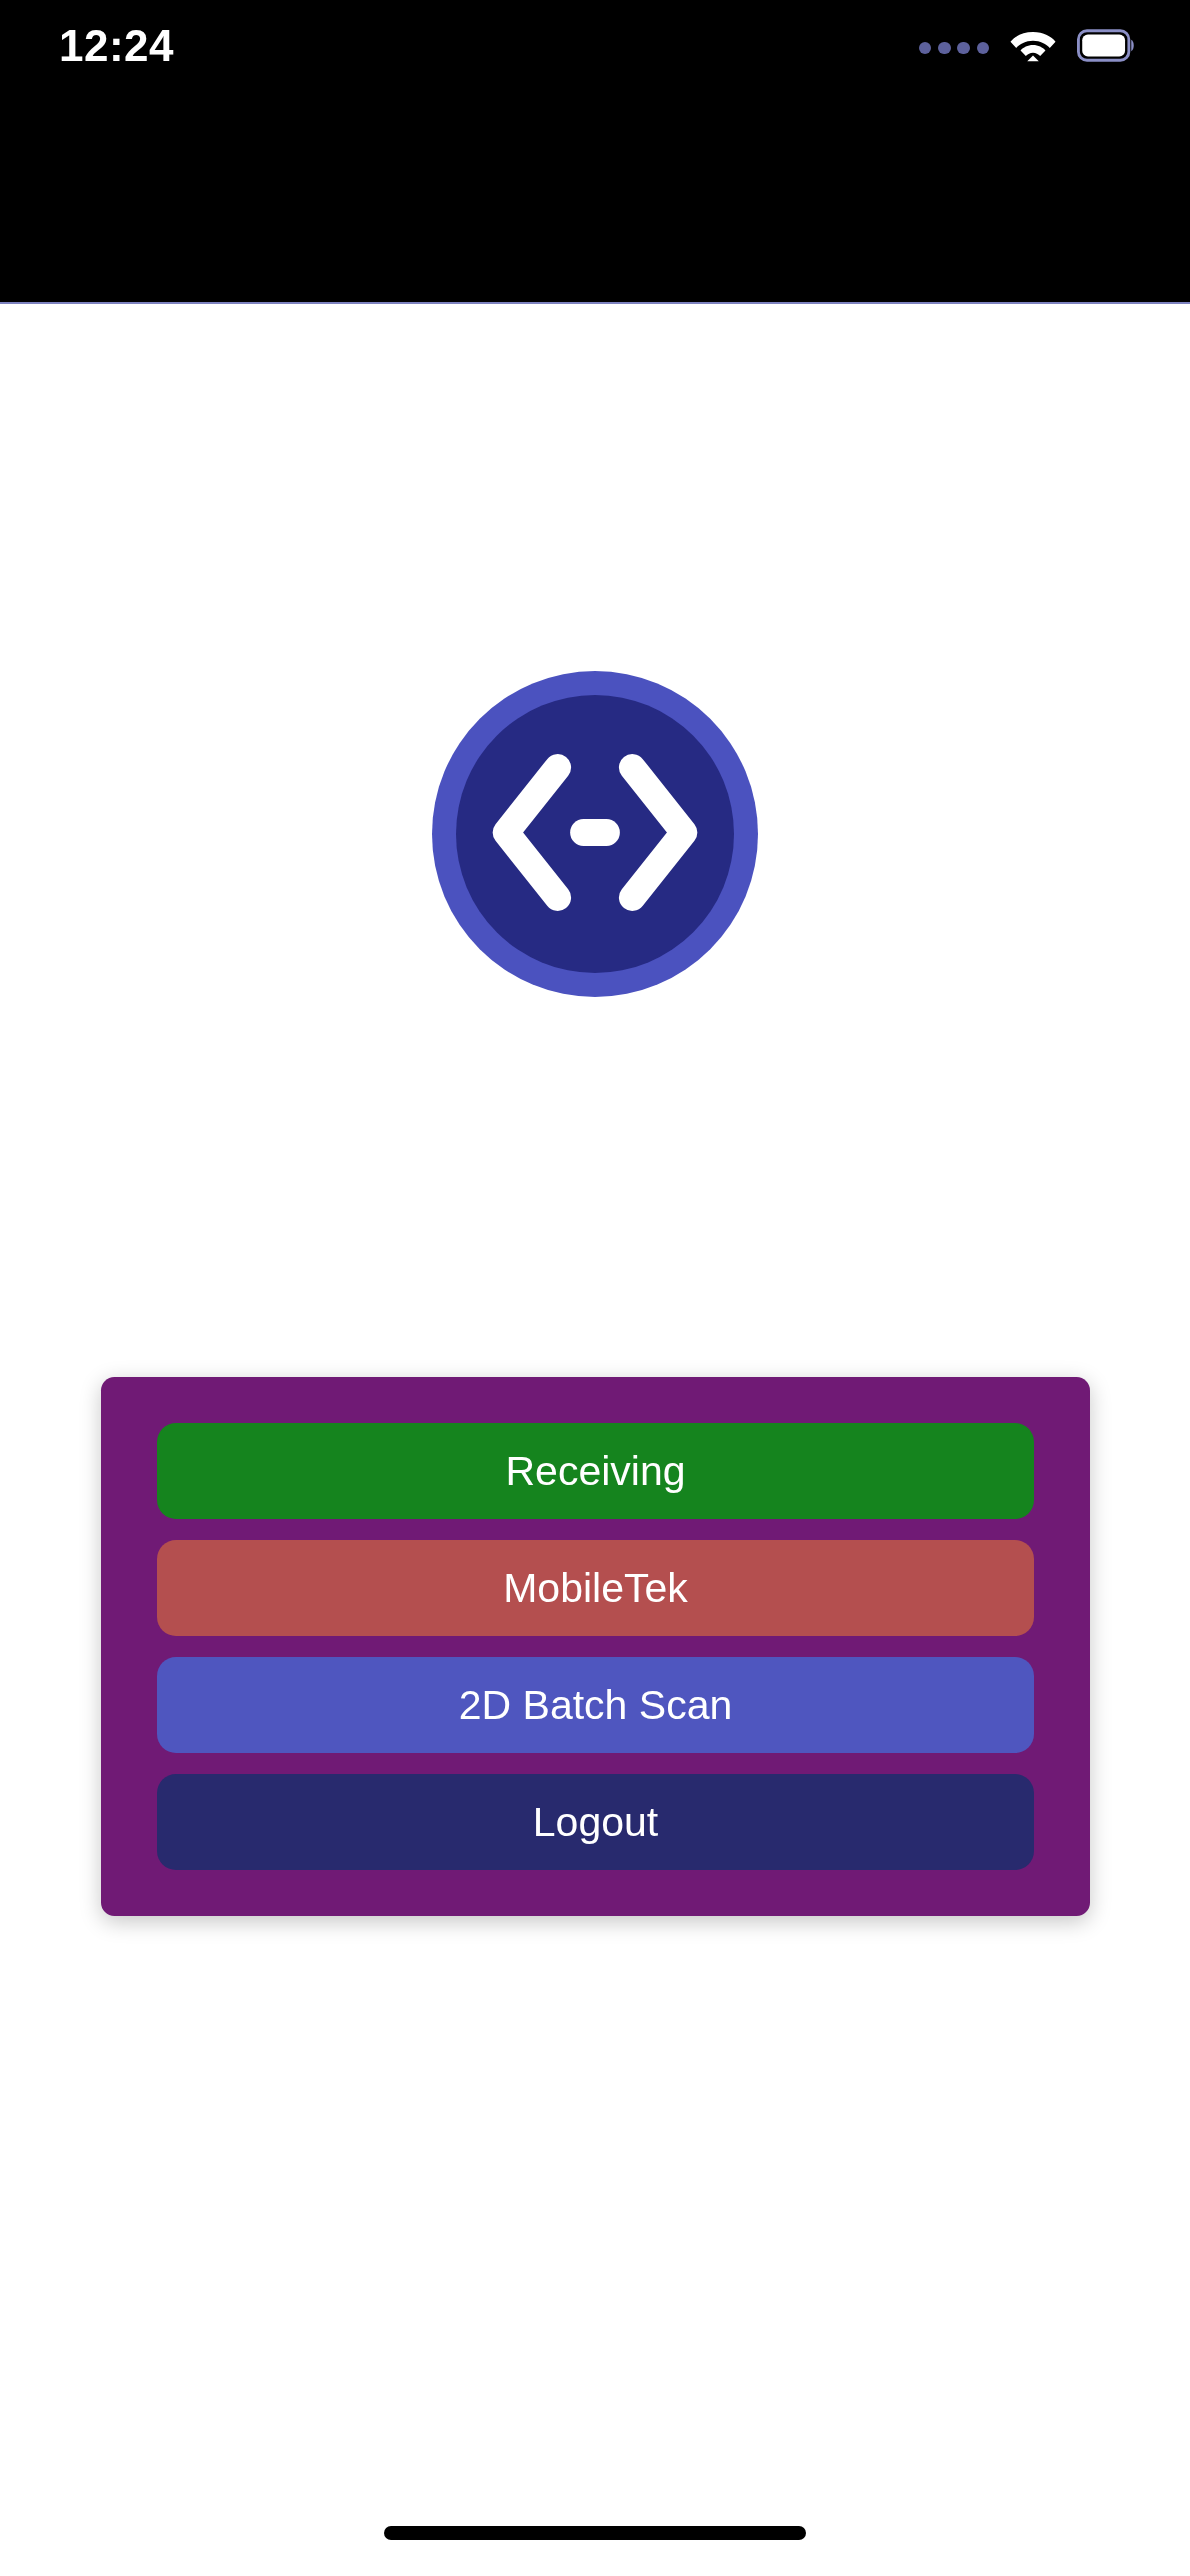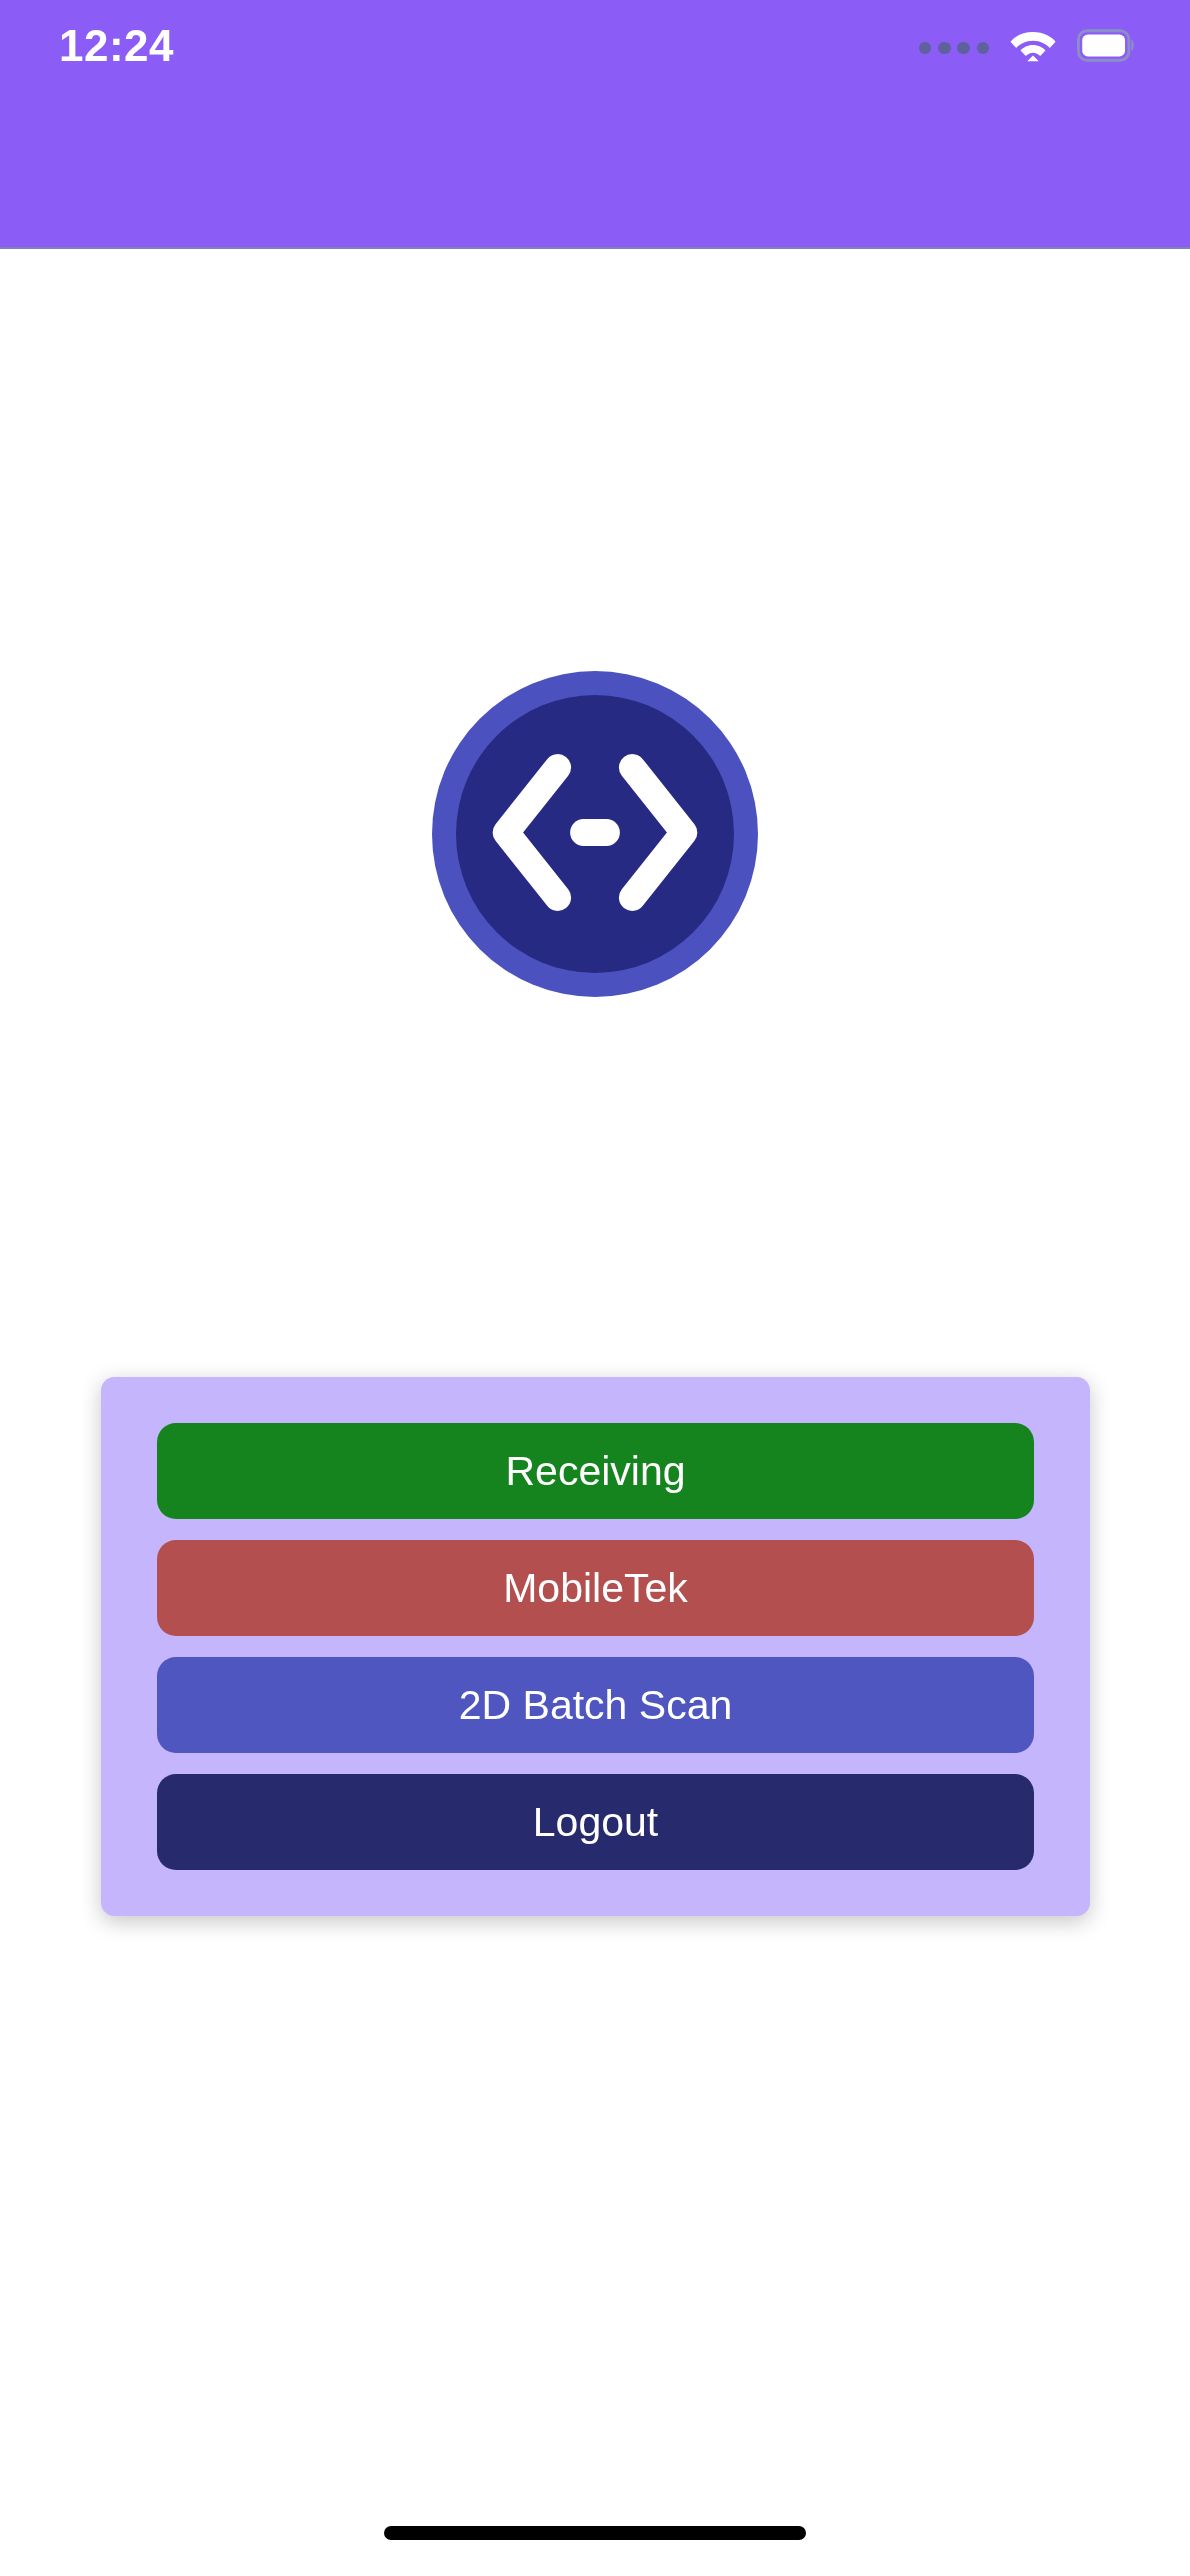--- a/index.html
+++ b/index.html
@@ -20,8 +20,8 @@
     position: absolute;
     top: 0; left: 0;
     width: 1190px;
-    height: 249px;
-    background: #8b5cf6;
+    height: 304px;
+    background: #000000;
     border-bottom: 2.9px solid #7d82bf;
     box-sizing: border-box;
   }

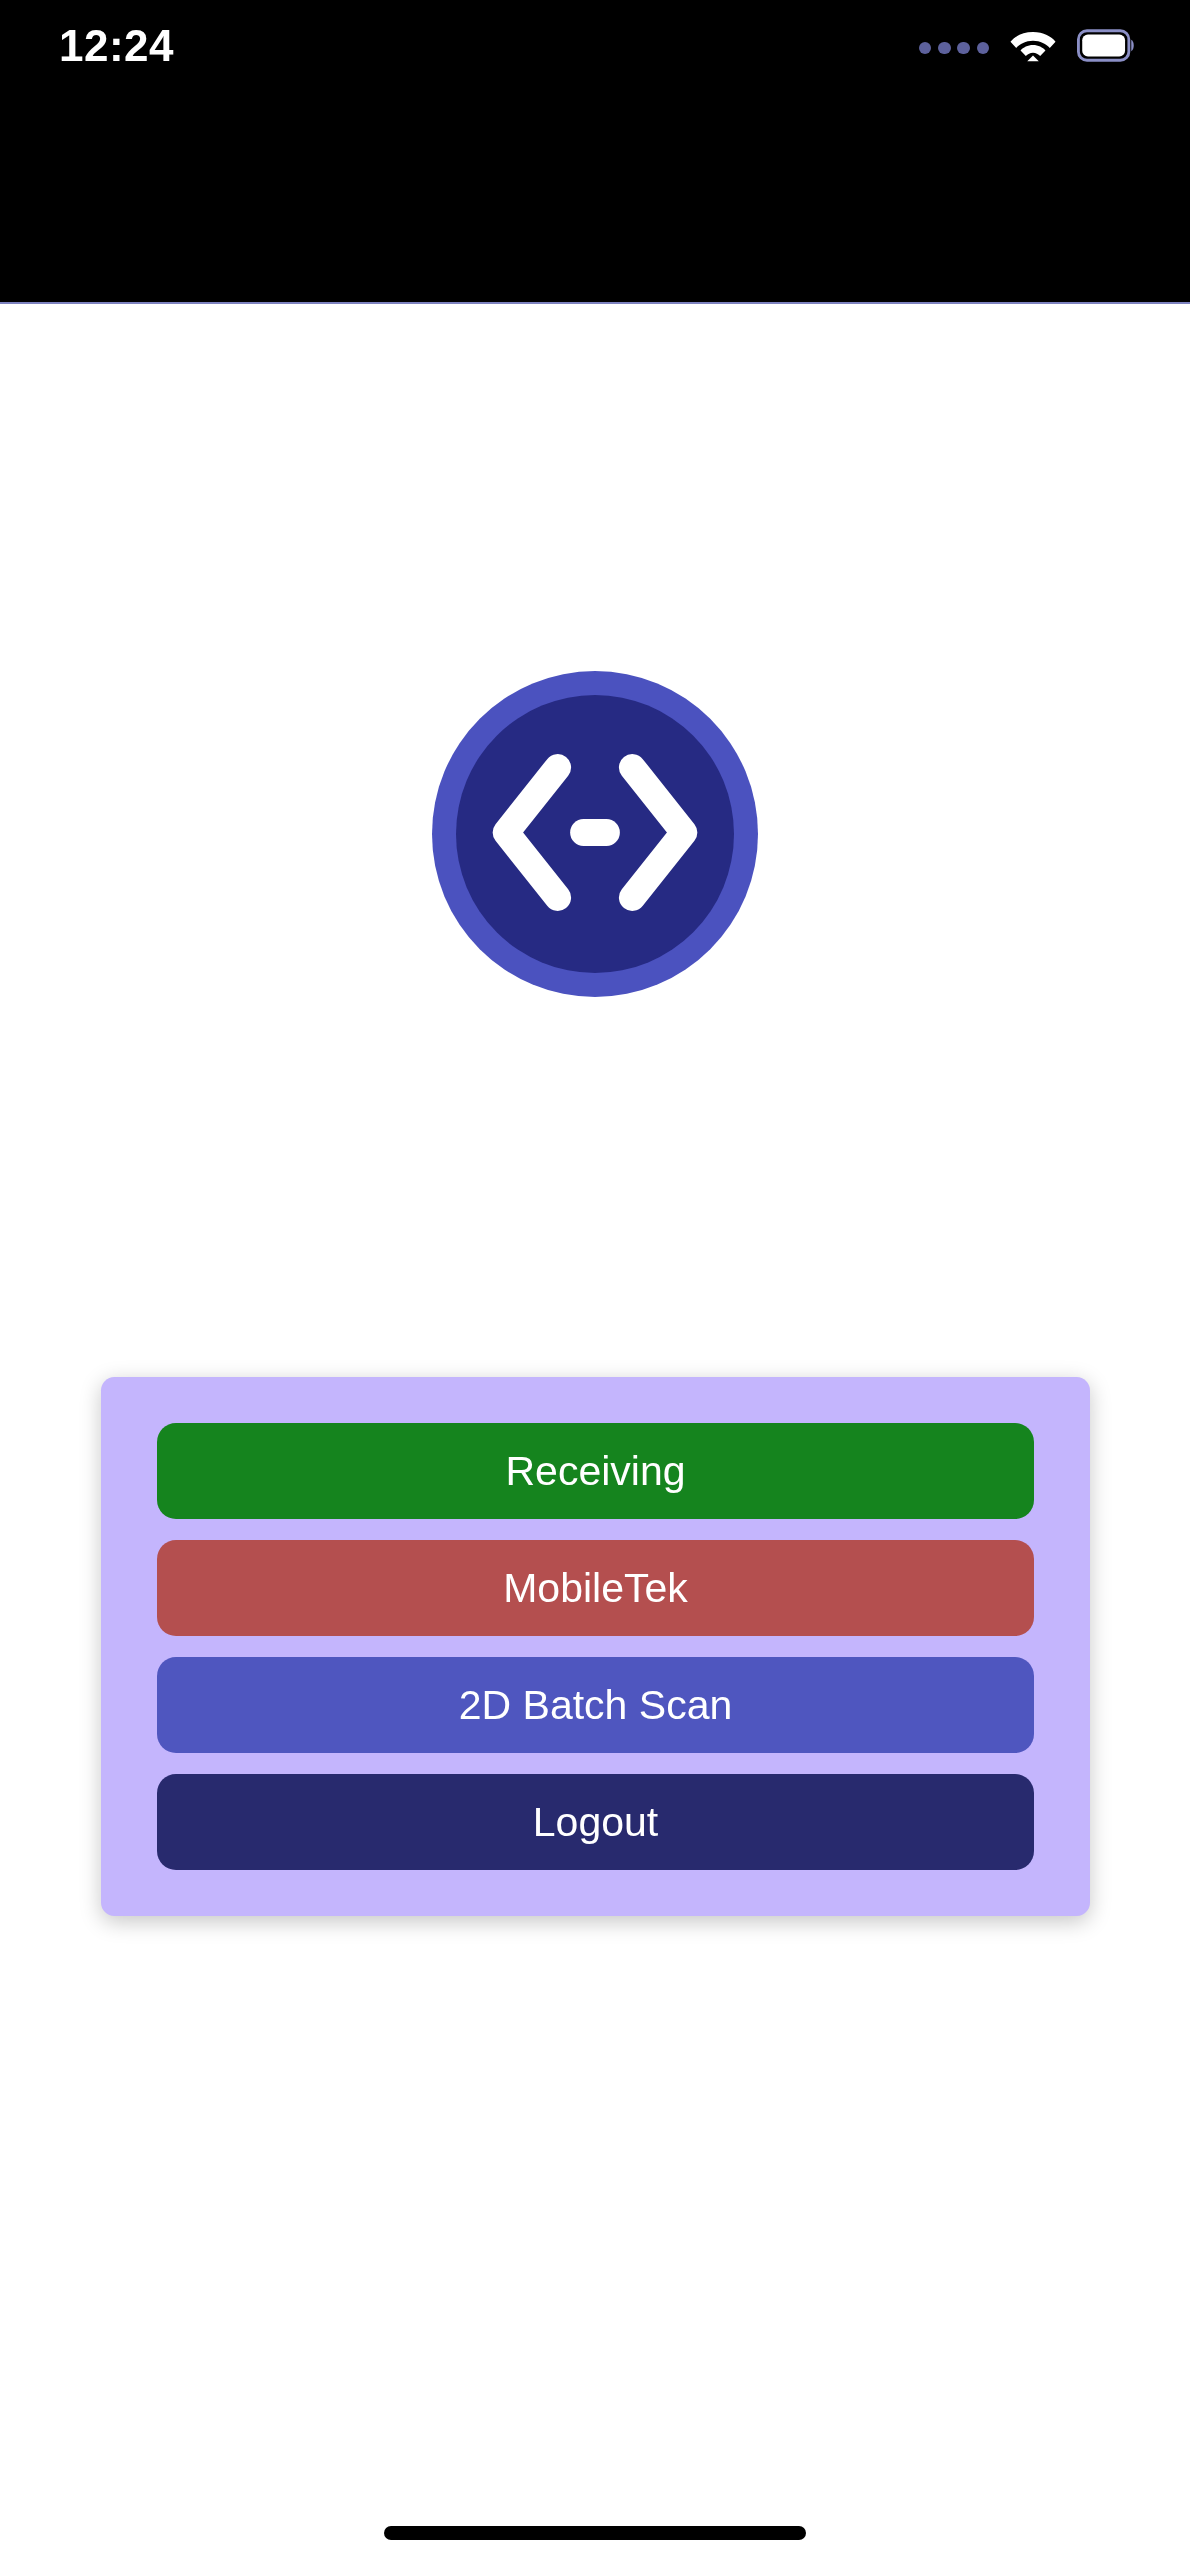--- a/index.html
+++ b/index.html
@@ -132,7 +132,7 @@
     left: 101px;
     top: 1377px;
     width: 989px;
-    background: #c4b5fd;
+    background: #701a75;
     border-radius: 13.4px;
     box-shadow: 0 5.8px 21px rgba(0,0,0,0.22);
     padding: 46px 56px;

